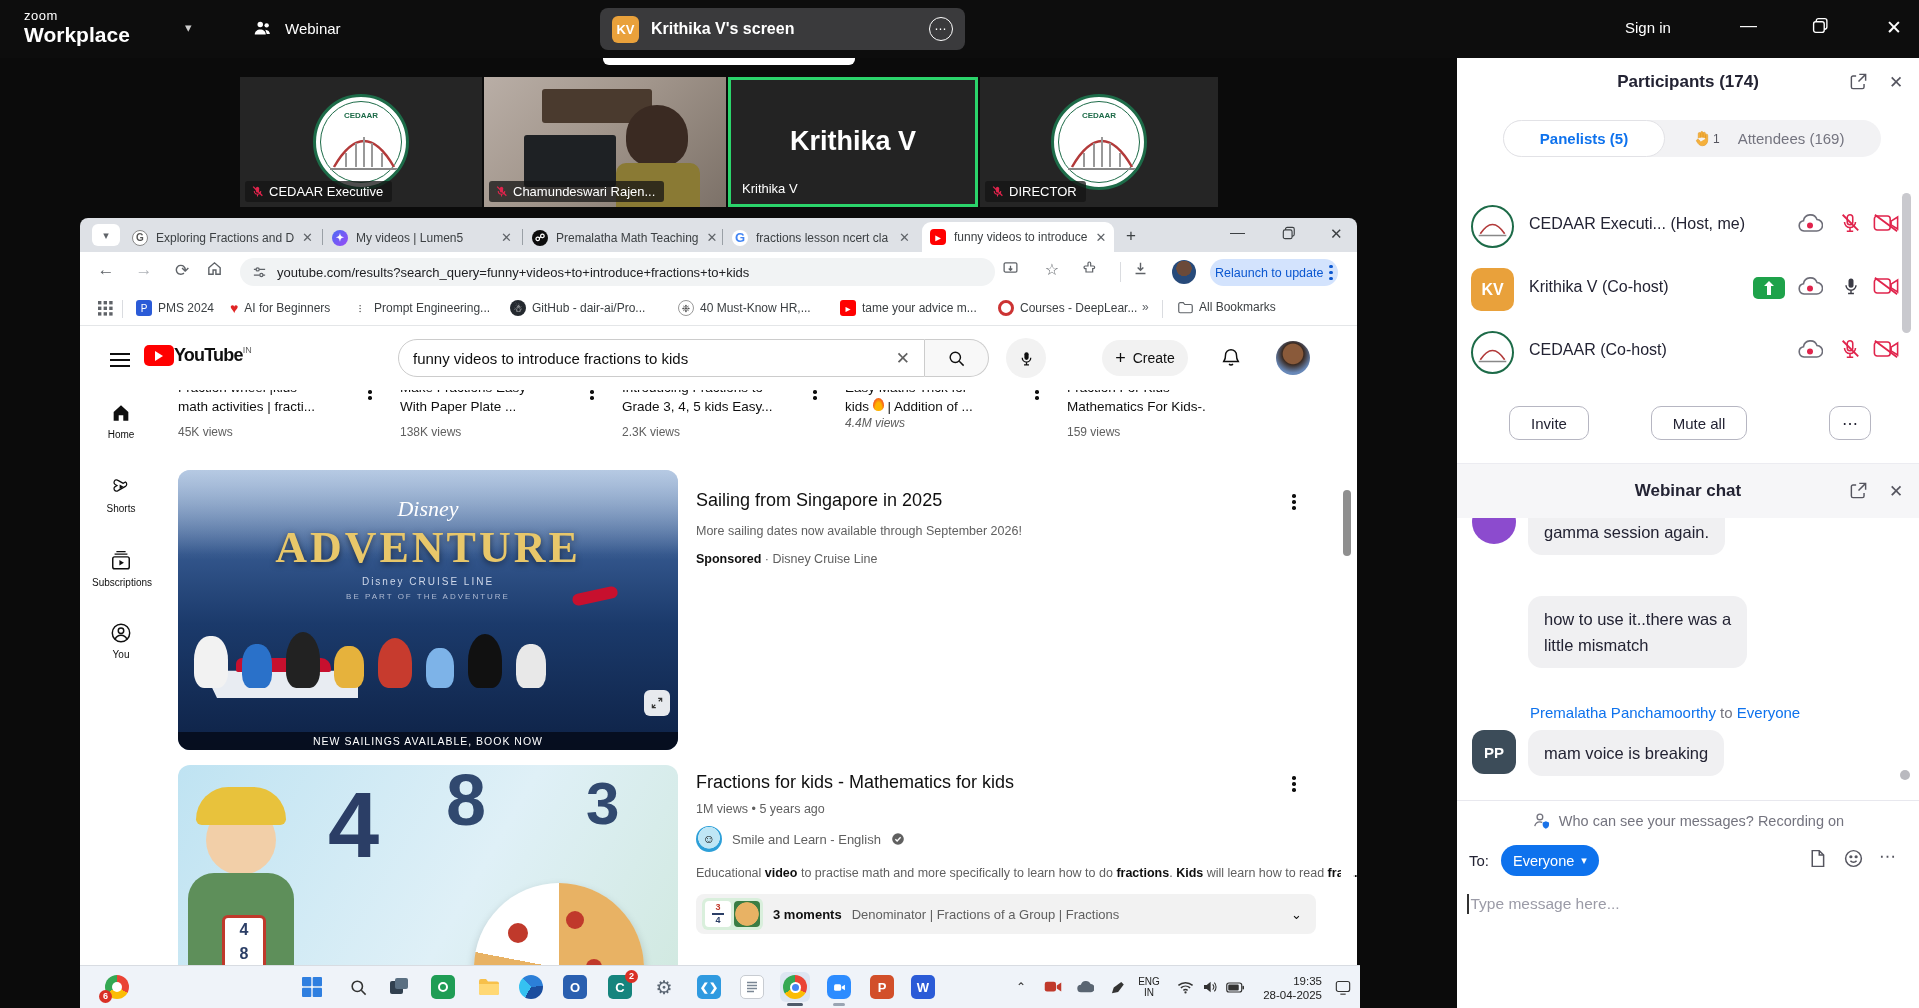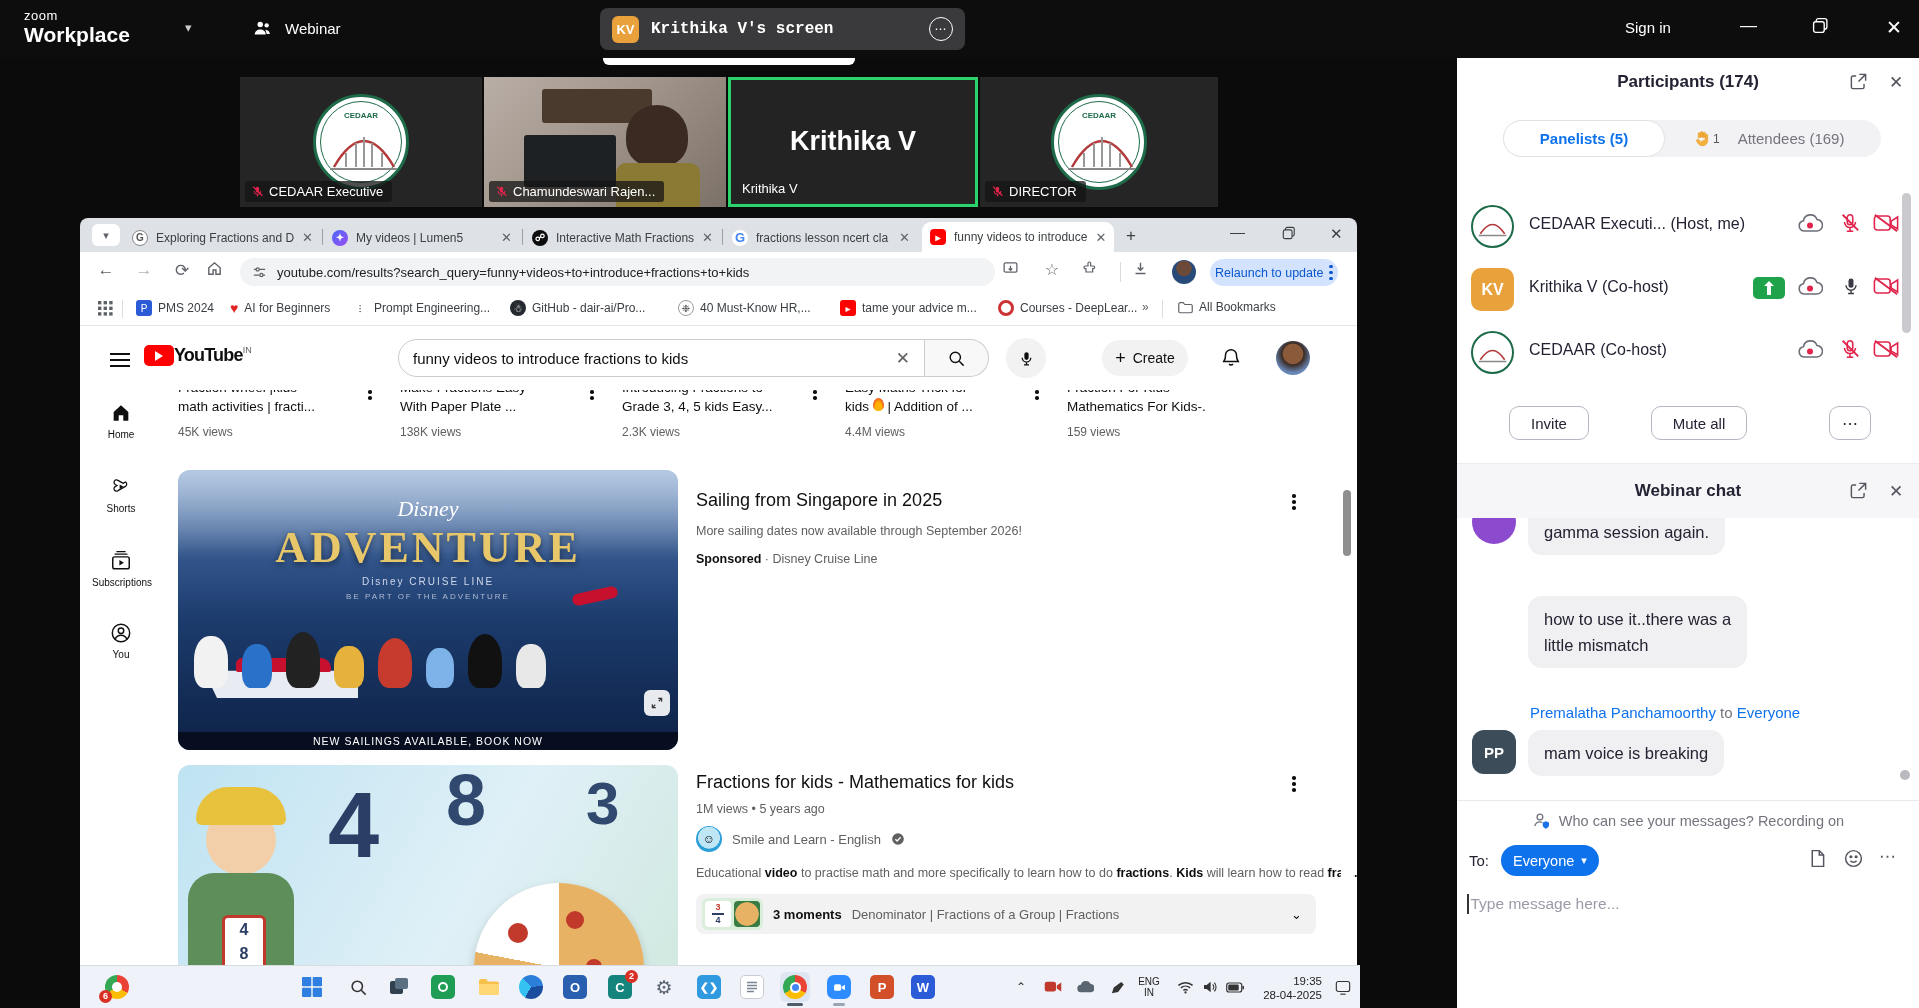--- a/index.html
+++ b/index.html
@@ -94,7 +94,7 @@
     <div class="abs" style="left:285px;top:20px;font-size:15px;color:#fff;">Webinar</div>
     <div class="top-pill">
       <span class="kv-avatar">KV</span>
-      <span style="font-size:16px;font-weight:600;font-family:Liberation Mono, monospace;">Krithika V's screen</span>
+      <span style="font-size:16px;font-weight:600;">Krithika V's screen</span>
       <span class="ellipsis-circle">⋯</span>
     </div>
     <div class="abs" style="left:1625px;top:19px;font-size:15px;color:#fff;">Sign in</div>

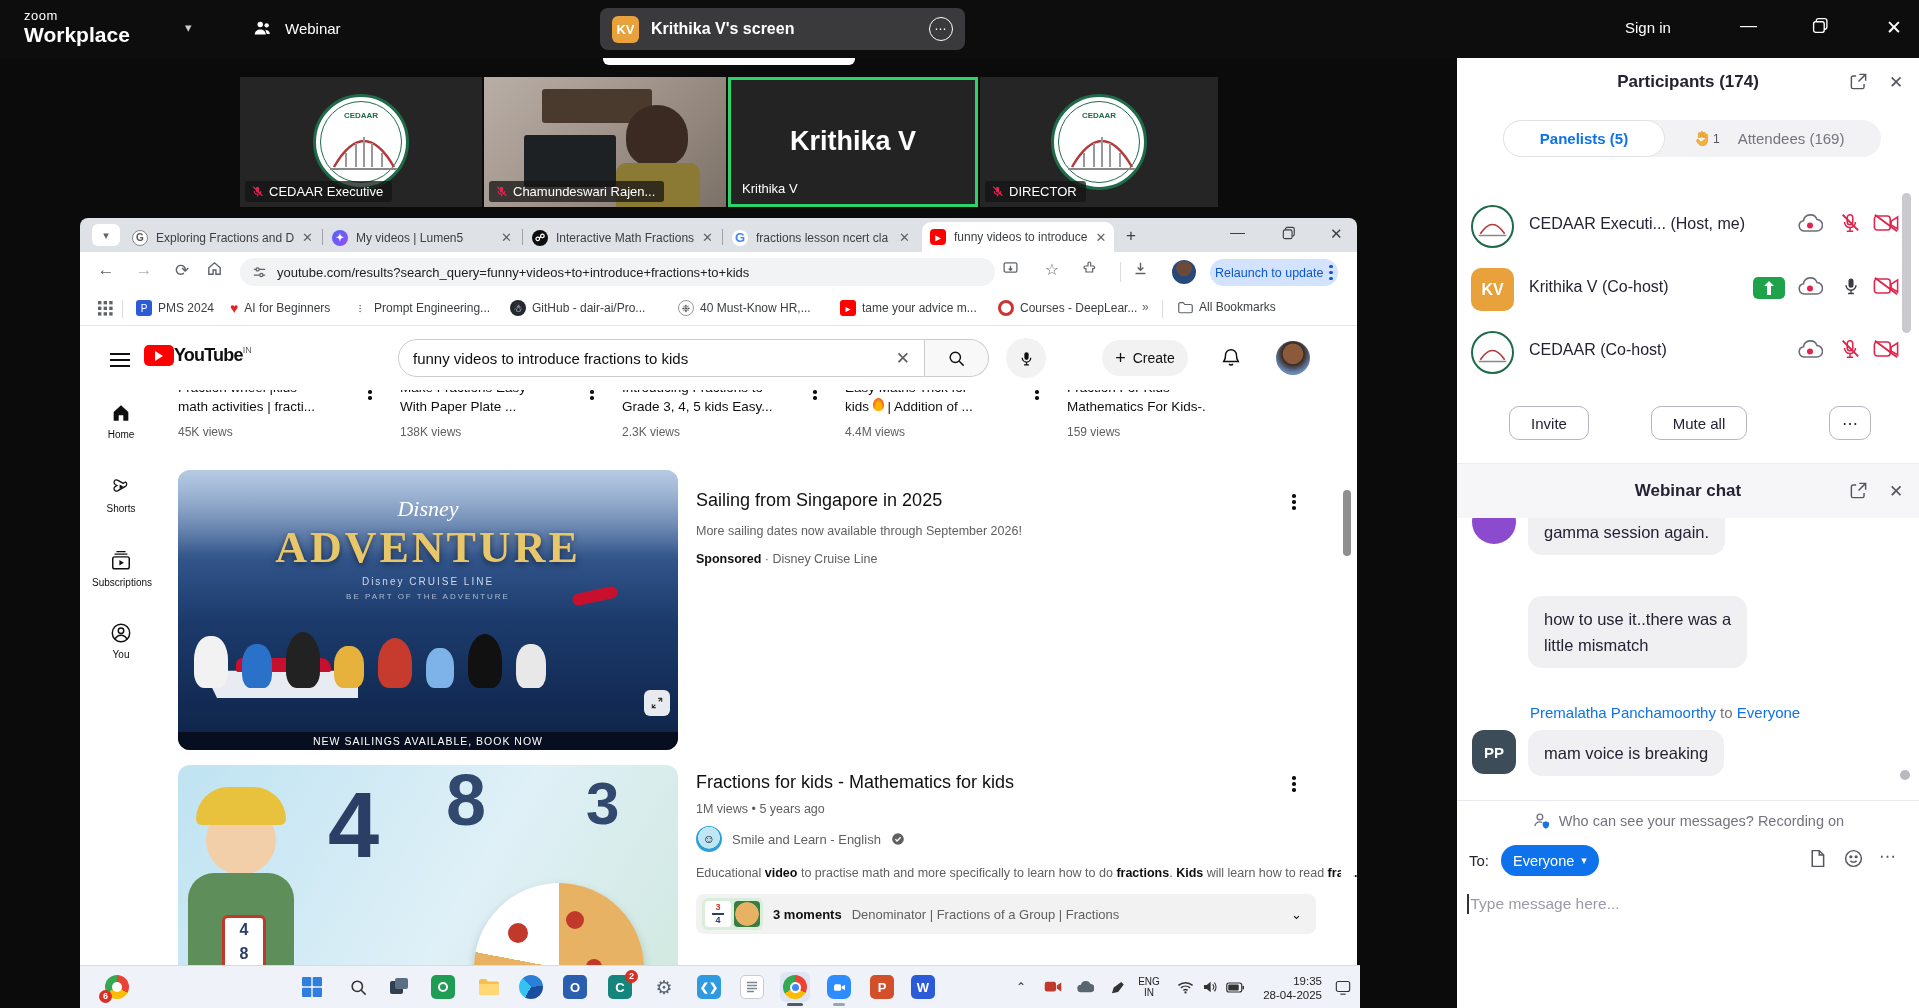--- a/index.html
+++ b/index.html
@@ -188,7 +188,7 @@
       <div class="tabsep" style="left:442px;"></div>
       <div class="tab" style="left:444px;width:196px;">
         <span class="favicon" style="background:#0d0d0d;">☍</span>
-        <span>Interactive Math Fractions</span>
+        <span>Premalatha Math Teaching</span>
           <span class="x">✕</span>
       </div>
       <div class="tabsep" style="left:642px;"></div>

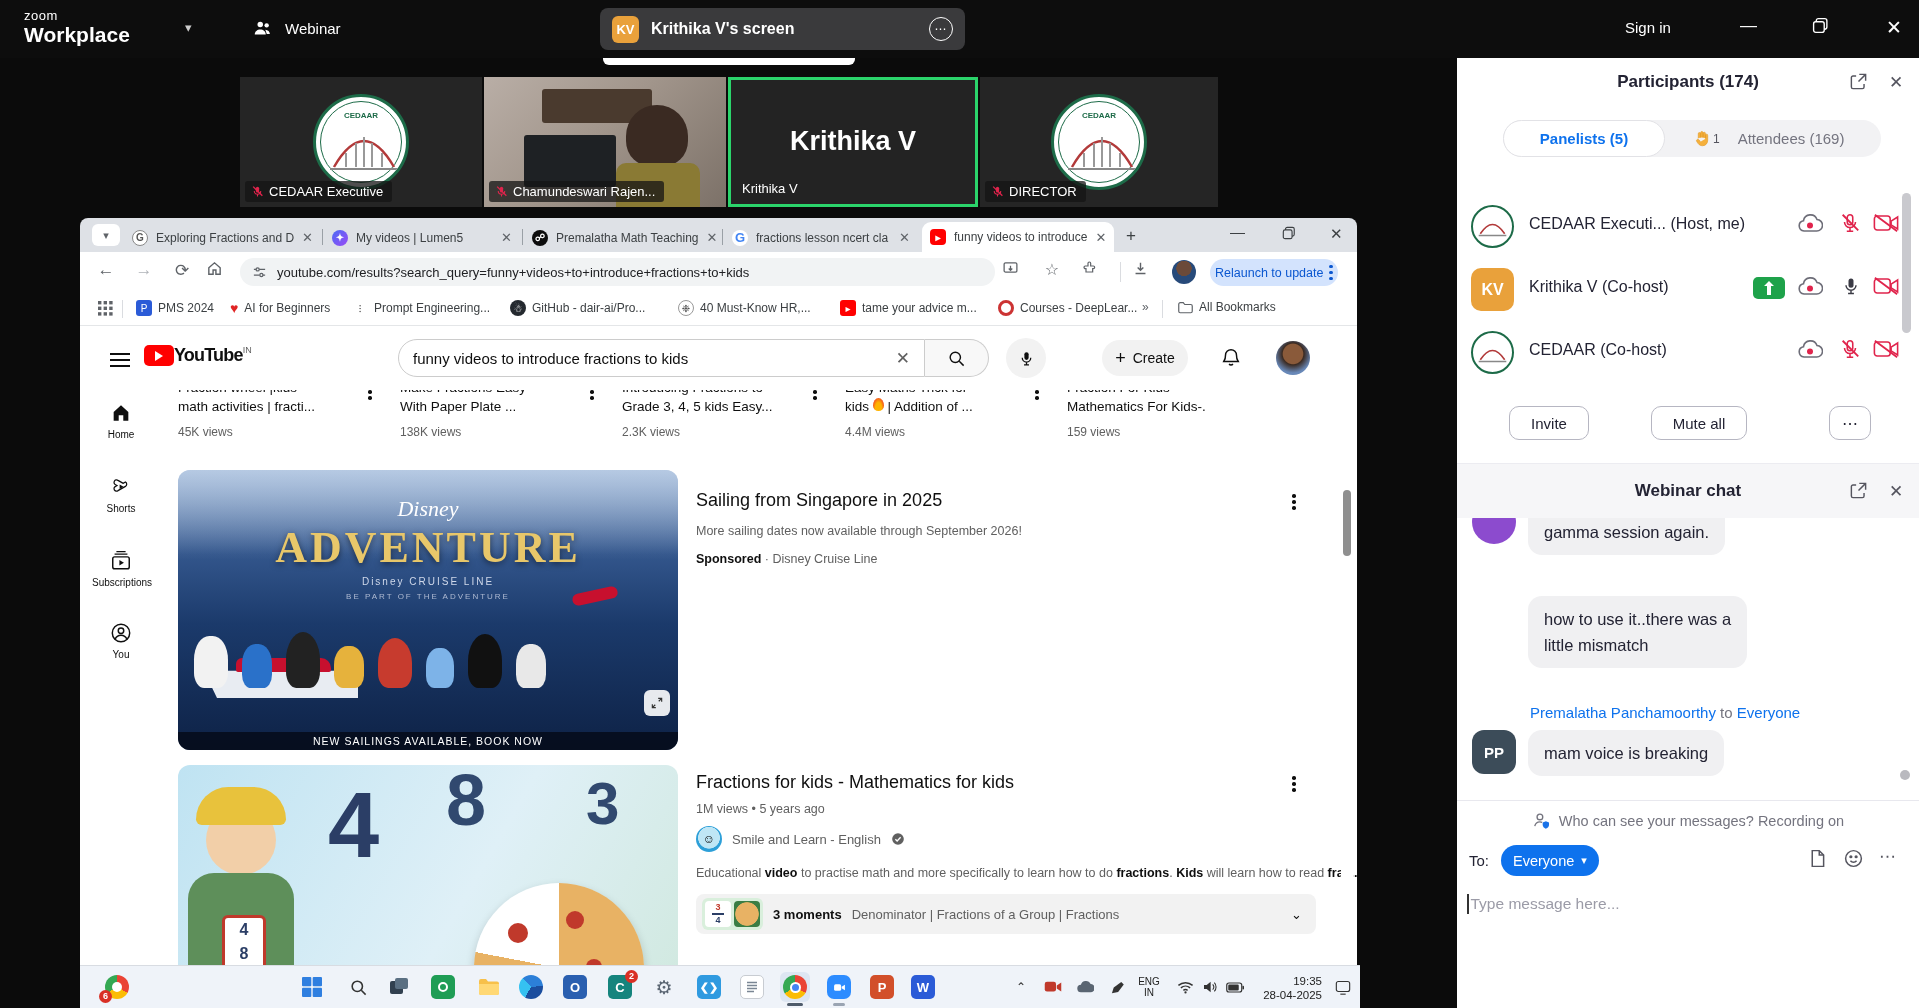--- a/index.html
+++ b/index.html
@@ -348,7 +348,7 @@
       <div class="abs" style="left:765px;top:52px;width:205px;">
         <div class="vtitle"><span>Easy Maths Trick for</span><br><span>kids</span>
           <span style="display:inline-block;width:11px;height:13px;background:radial-gradient(ellipse at 50% 80%,#ffb300 40%,#f4511e 75%);border-radius:50% 50% 50% 50%/60% 60% 40% 40%;"></span><span> | Addition of ...</span></div>
-        <div class="views" style="margin-top:9px;">4.4M views</div>
+        <div class="views" style="font-style:italic;">4.4M views</div>
       </div>
       <div class="abs kebab" style="left:955px;top:58px;">
           <i></i>

